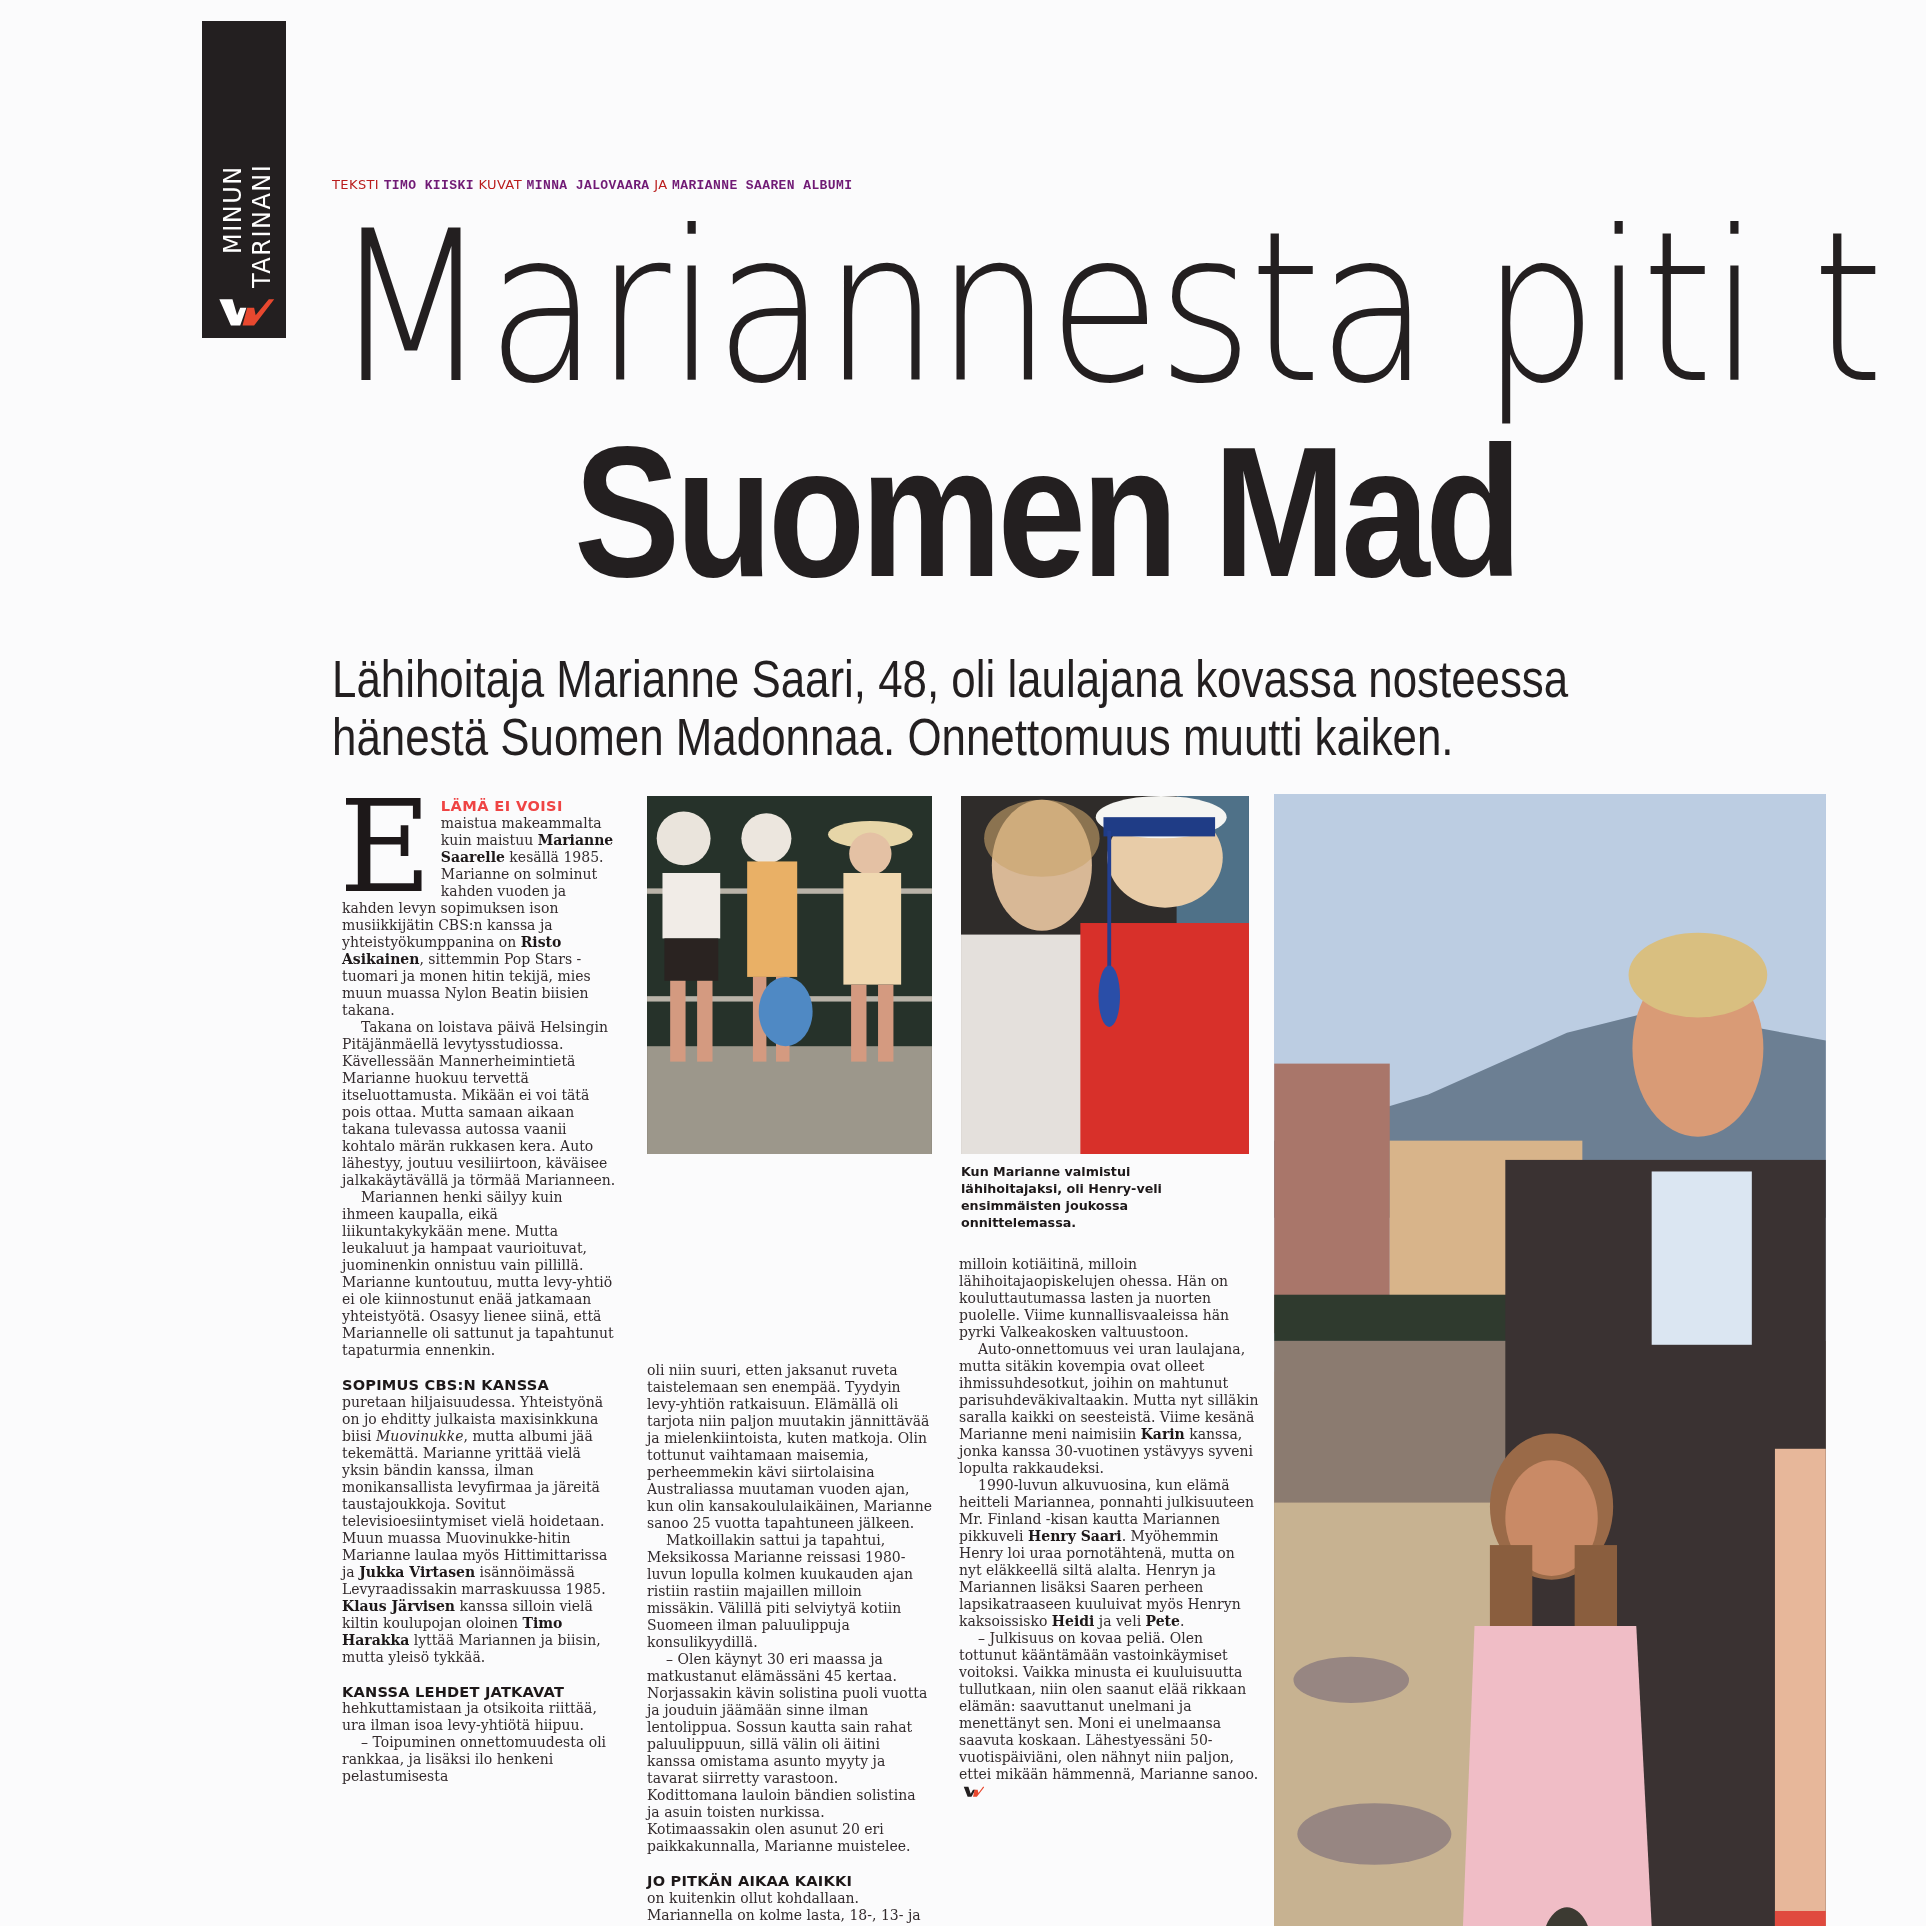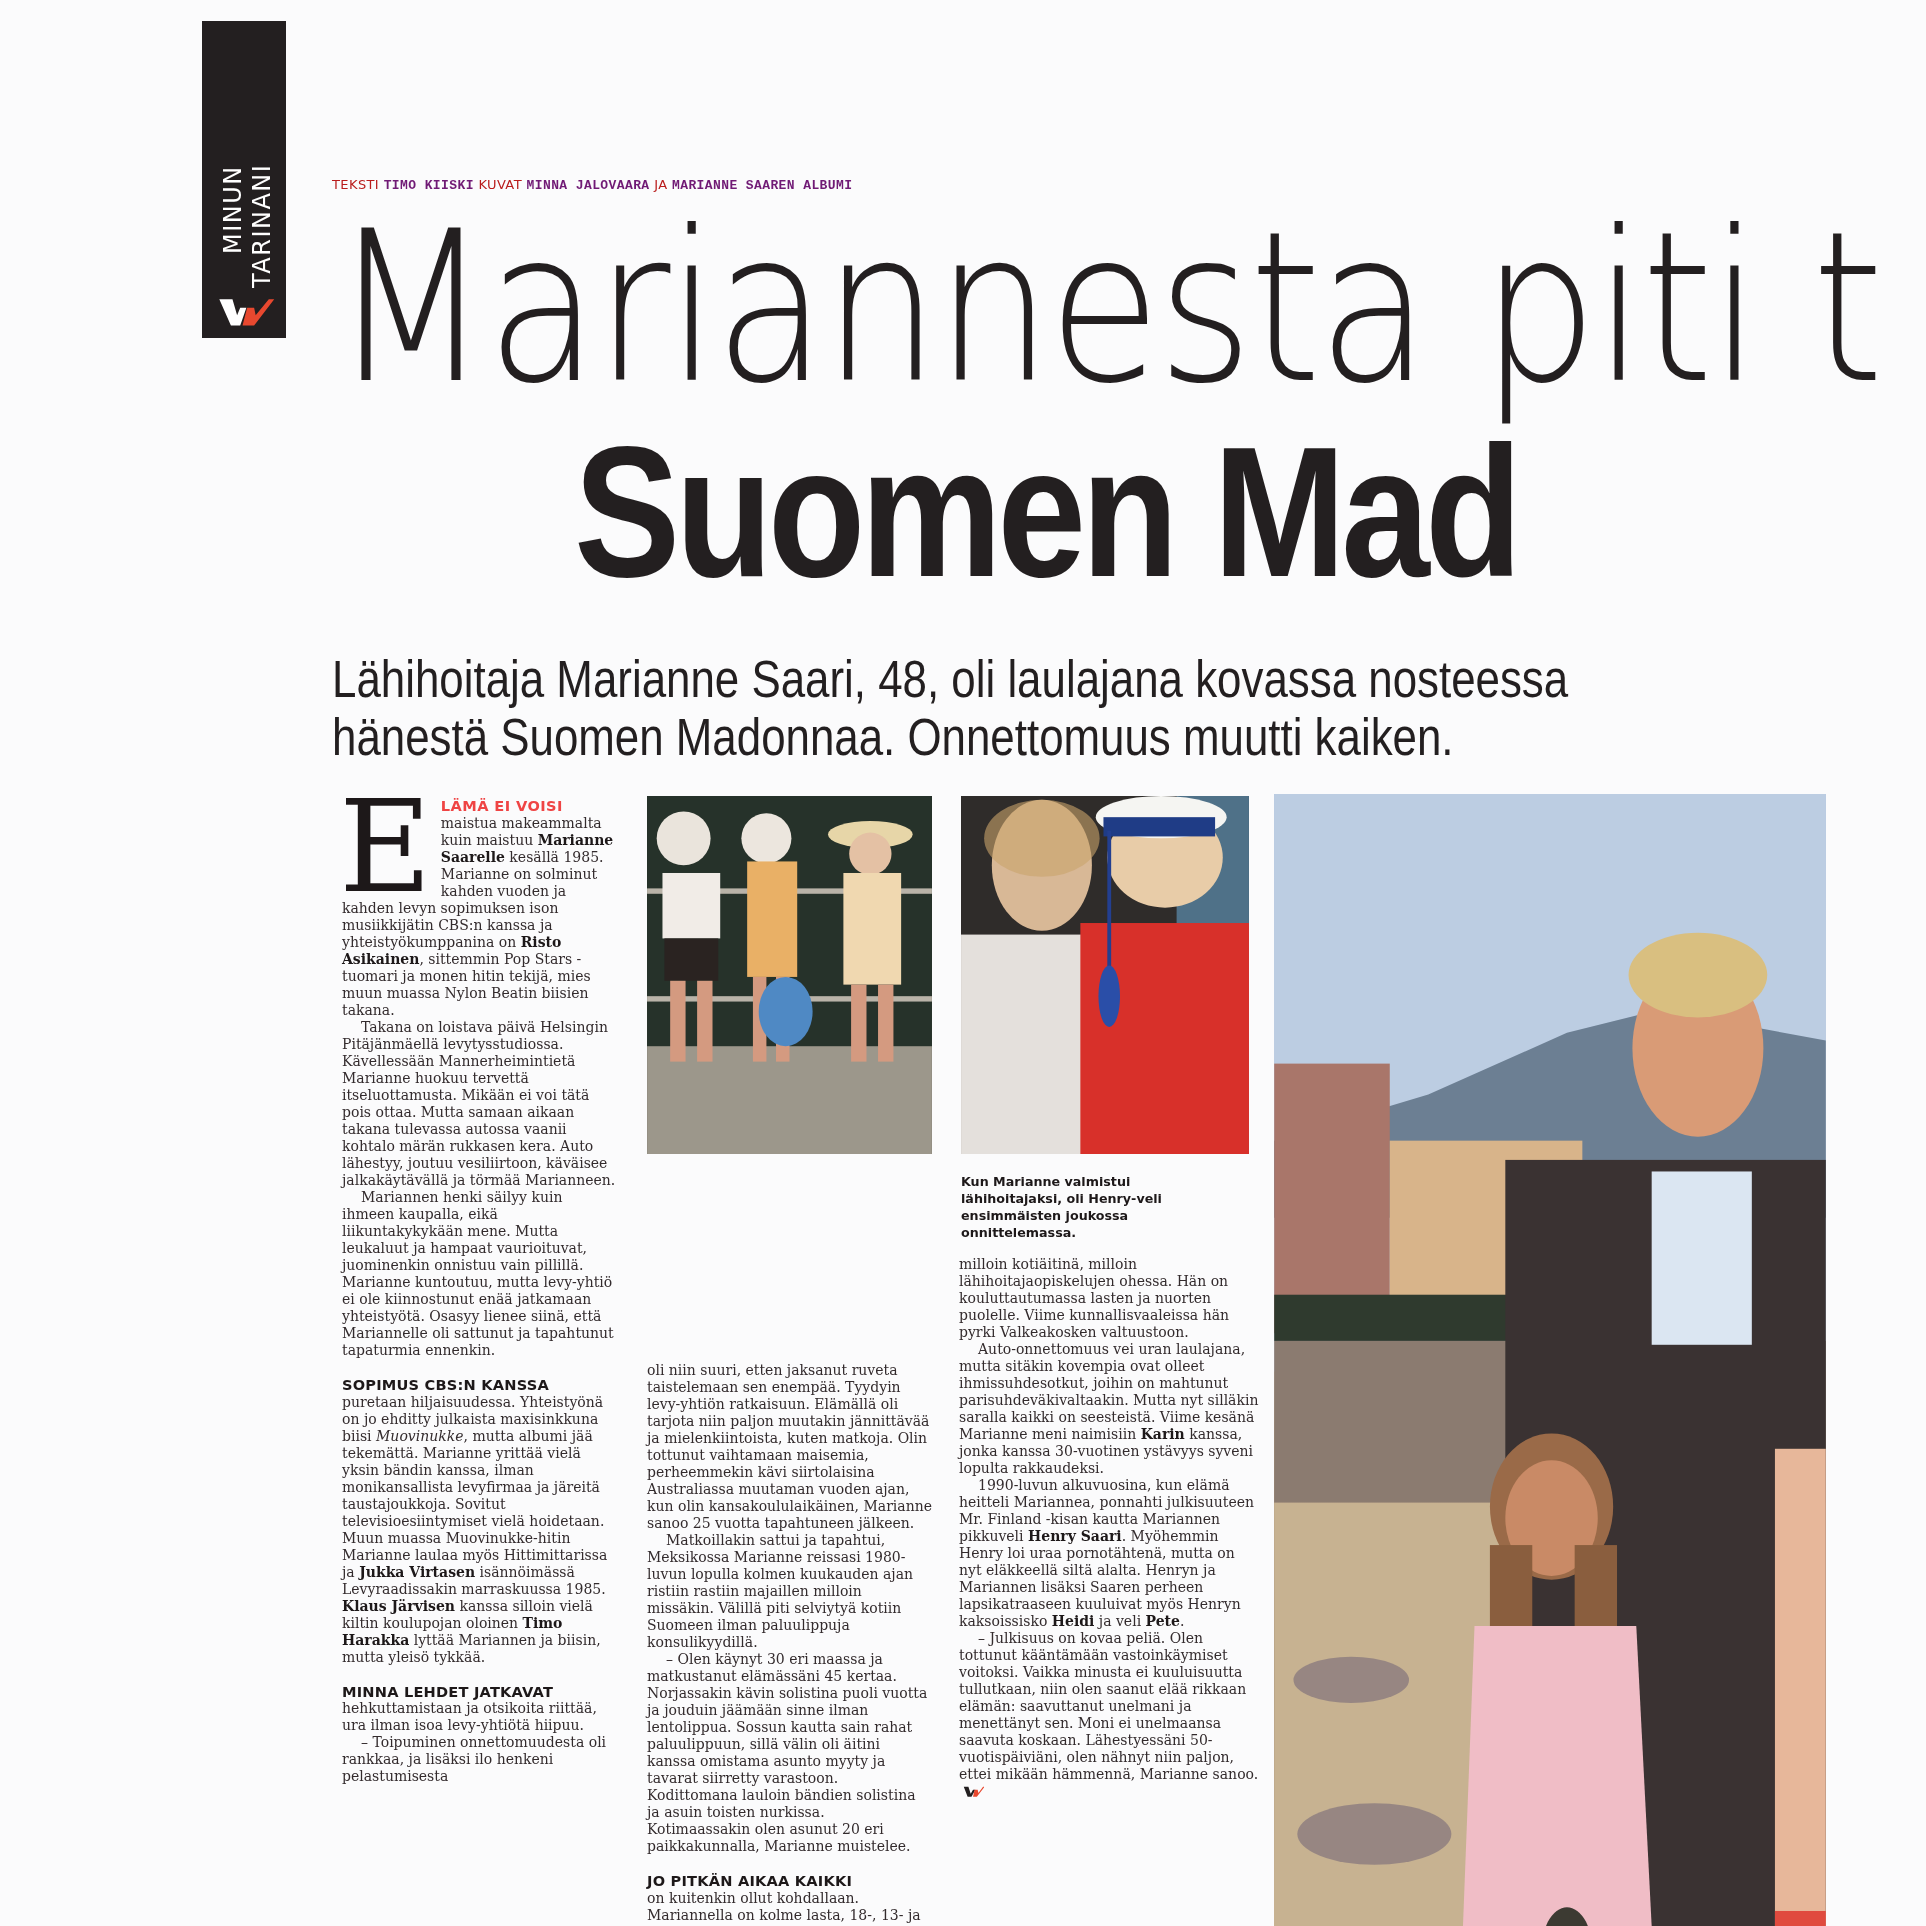--- a/index.html
+++ b/index.html
@@ -34,7 +34,7 @@
   .p3{left:1274px;top:794px;width:552px;height:1610px;background:linear-gradient(180deg,#b9cbe2 0%,#c9d5e2 30%,#bba58a 40%,#8c7a6c 55%,#c9b59b 70%,#8f7c68 100%);}
   .cap{position:absolute;font-family:"DejaVu Sans",sans-serif;font-weight:bold;font-size:12.7px;line-height:17px;color:#1d1819;}
   .cap1{left:647px;top:1163px;width:285px;}
-  .cap2{left:961px;top:1163px;width:270px;margin-top:10px;}
+  .cap2{left:961px;top:1163px;width:270px;}
   .endmark{display:inline-block;vertical-align:middle;width:21.6px;height:11.6px;margin-left:3.9px;}
 </style>
 </head>

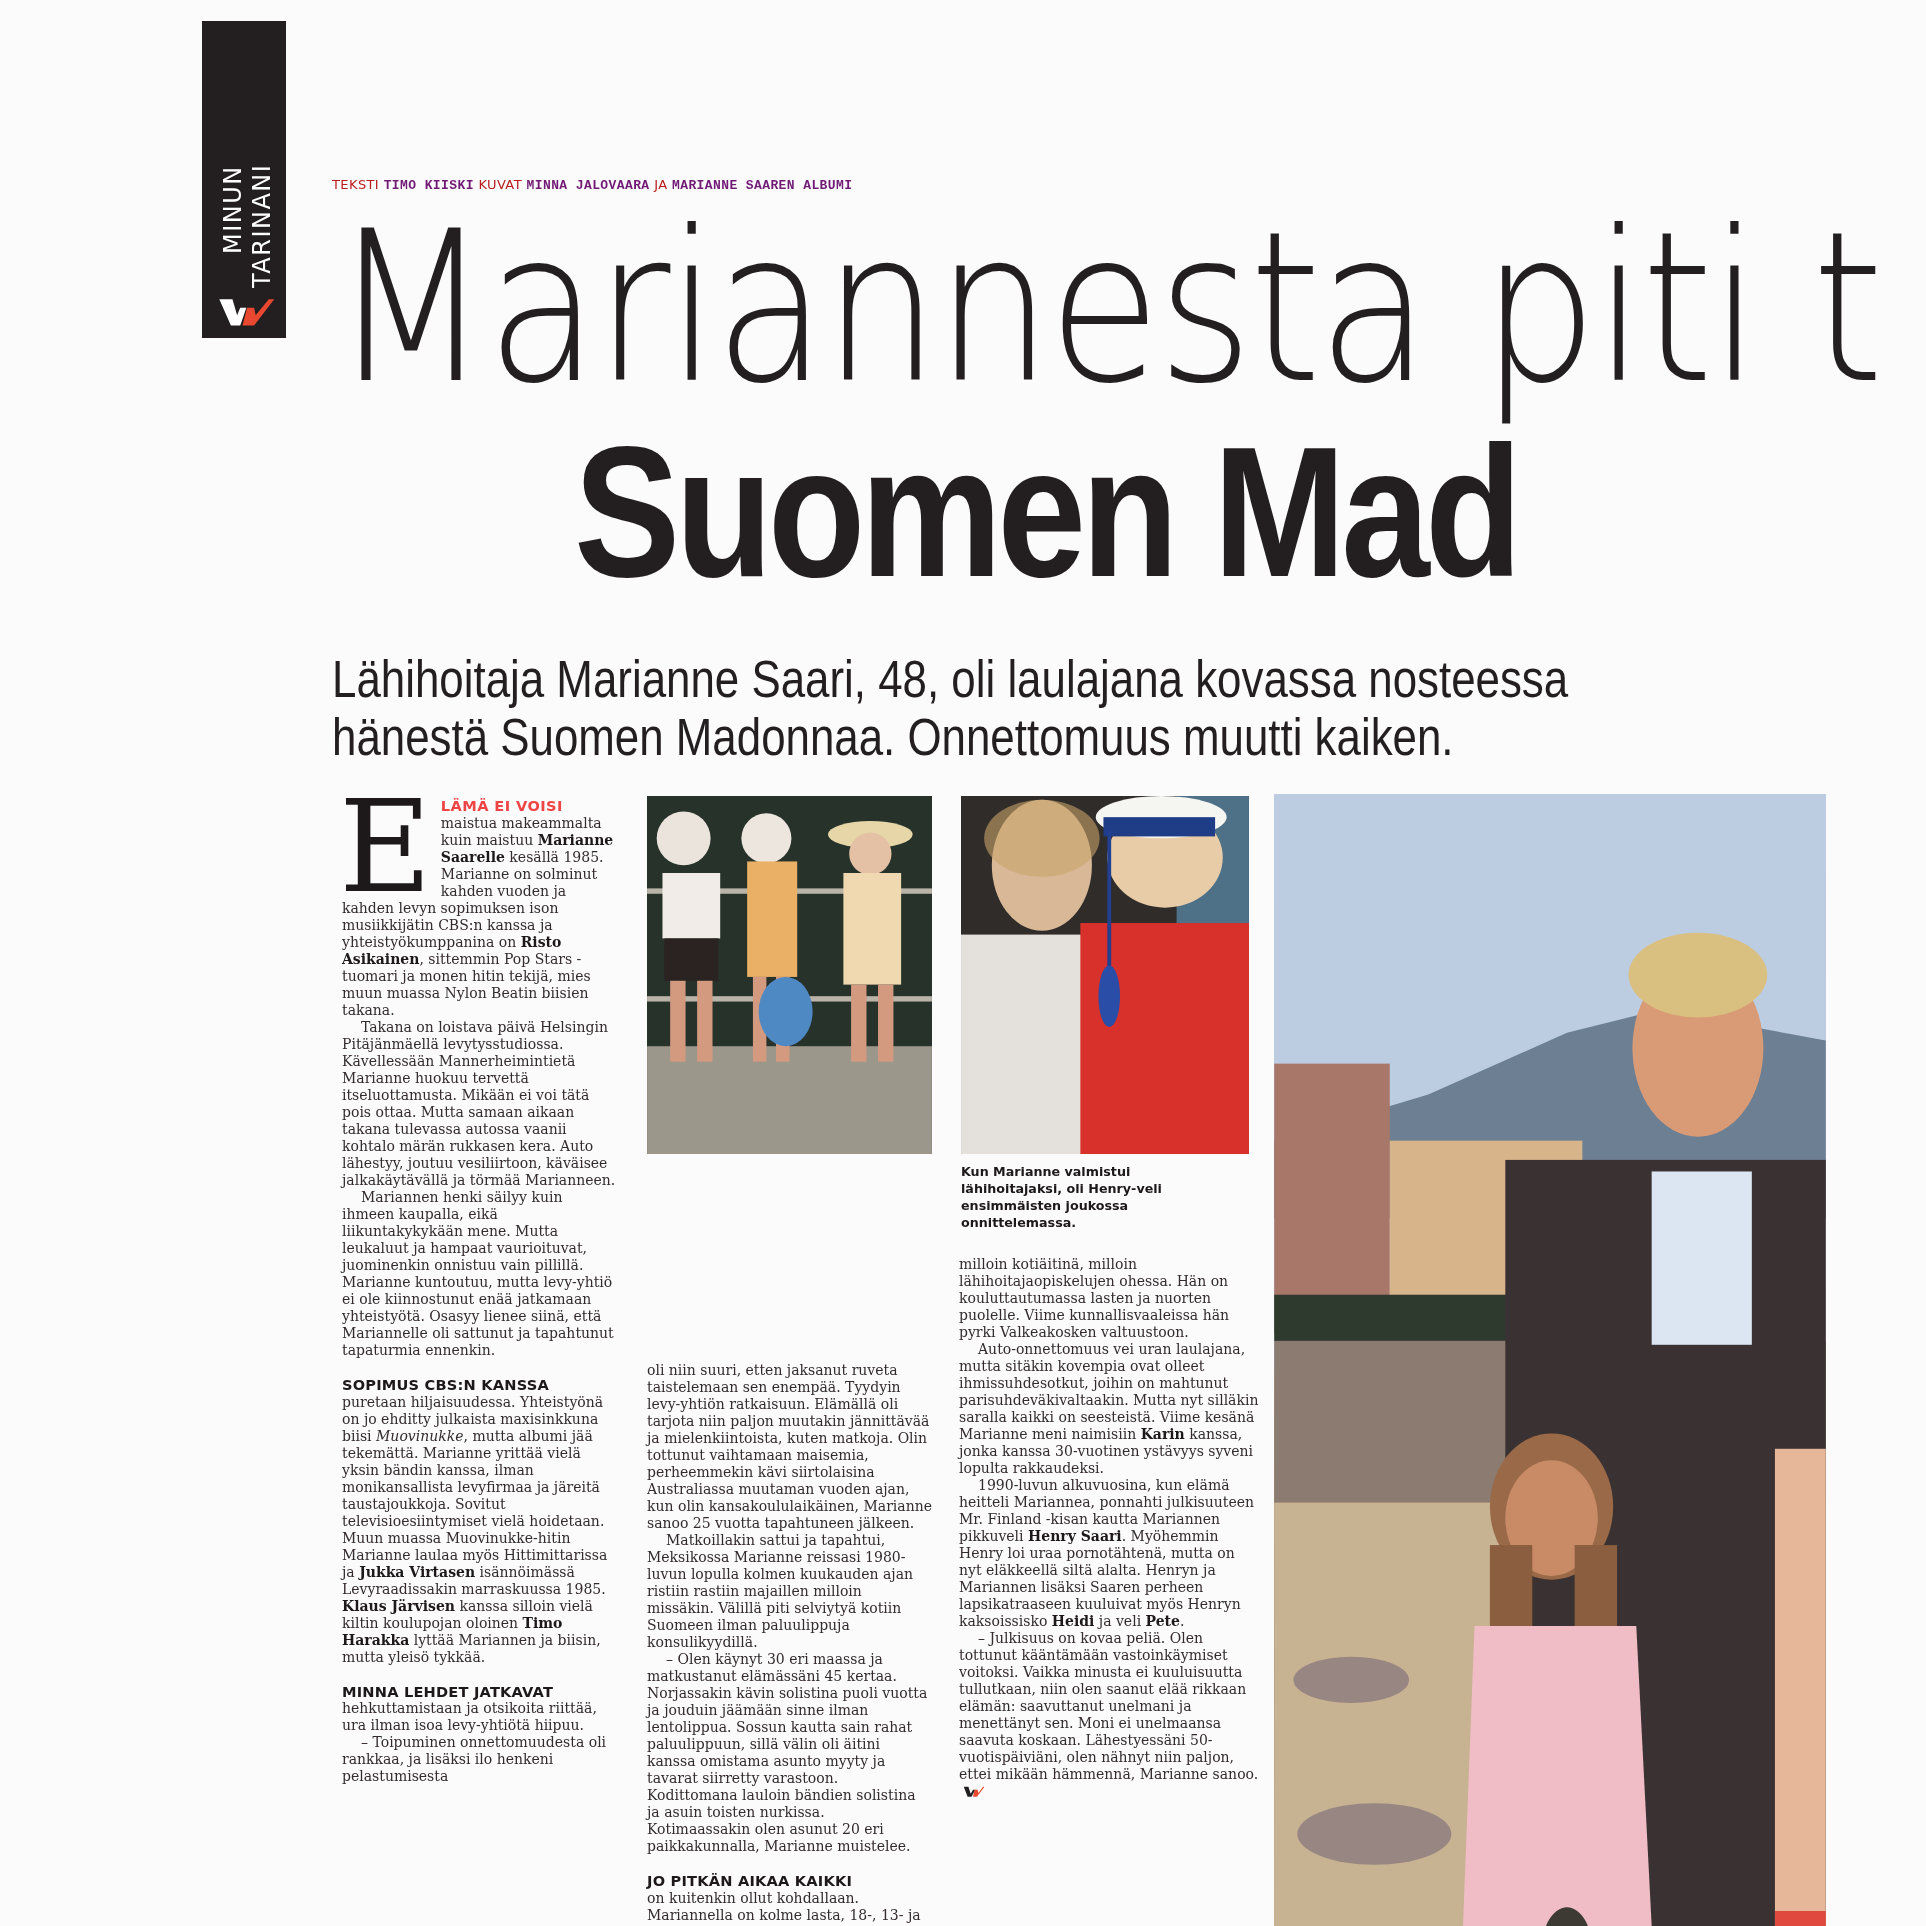--- a/index.html
+++ b/index.html
@@ -82,7 +82,7 @@
     <p>
       <span>puretaan hiljaisuudessa. Yhteistyönä on jo ehditty julkaista maxisinkkuna biisi </span><i>Muovinukke</i><span>, mutta albumi jää tekemättä. Marianne yrittää vielä yksin bändin kanssa, ilman monikansallista levyfirmaa ja järeitä taustajoukkoja. Sovitut televisioesiintymiset vielä hoidetaan. Muun muassa Muovinukke-hitin Marianne laulaa myös Hittimittarissa ja </span><b>Jukka Virtasen</b><span> isännöimässä Levyraadissakin marraskuussa 1985. </span><b>Klaus Järvisen</b><span> kanssa silloin vielä kiltin koulupojan oloinen </span><b>Timo Harakka</b><span> lyttää Mariannen ja biisin, mutta yleisö tykkää.</span>
     </p>
-    <h4>MINNA LEHDET JATKAVAT</h4>
+    <h4>KANSSA LEHDET JATKAVAT</h4>
     <p>hehkuttamistaan ja otsikoita riittää, ura ilman isoa levy-yhtiötä hiipuu.</p>
     <p class="ind">– Toipuminen onnettomuudesta oli rankkaa, ja lisäksi ilo henkeni pelastumisesta</p>
   </div>

